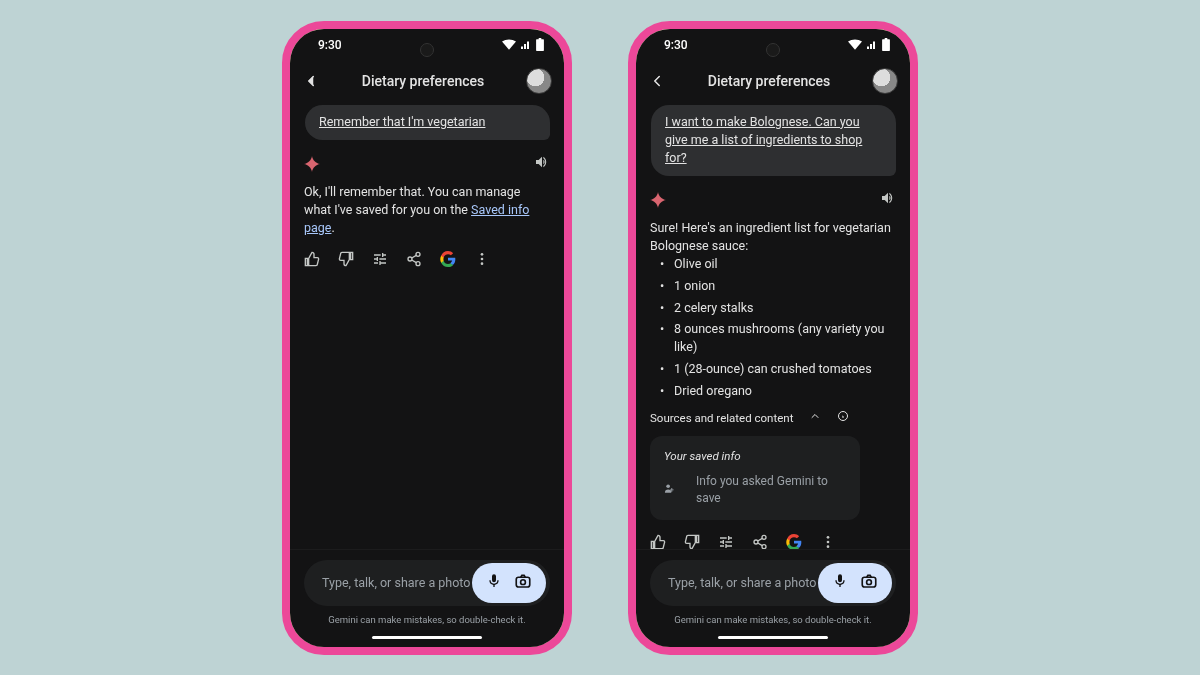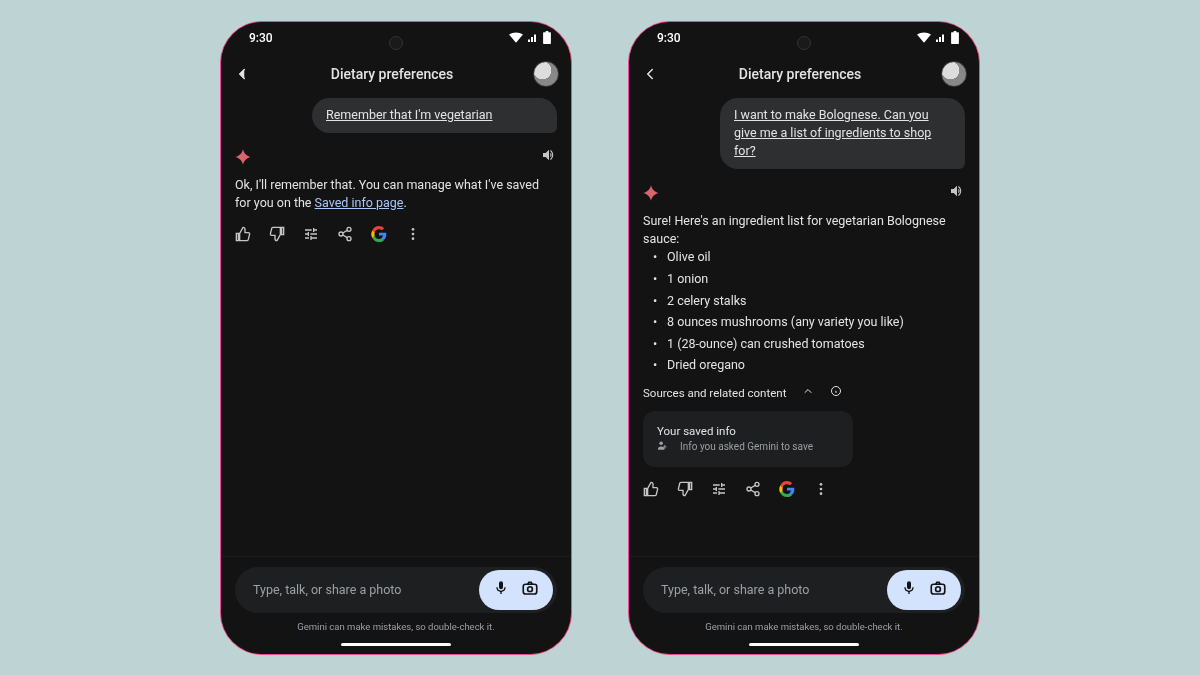--- a/index.html
+++ b/index.html
@@ -13,10 +13,10 @@
     font-family: -apple-system, "Segoe UI", Roboto, Arial, sans-serif;
   }
   .phone {
-    width: 352px; height: 634px;
-    background: #c2410c;
+    width: 290px; height: 634px;
+    background: #fef9c3;
     border-radius: 42px;
-    border: 1px solid #ec4899;
+    border: 8px solid #ec4899;
     position: relative;
     overflow: hidden;
   }

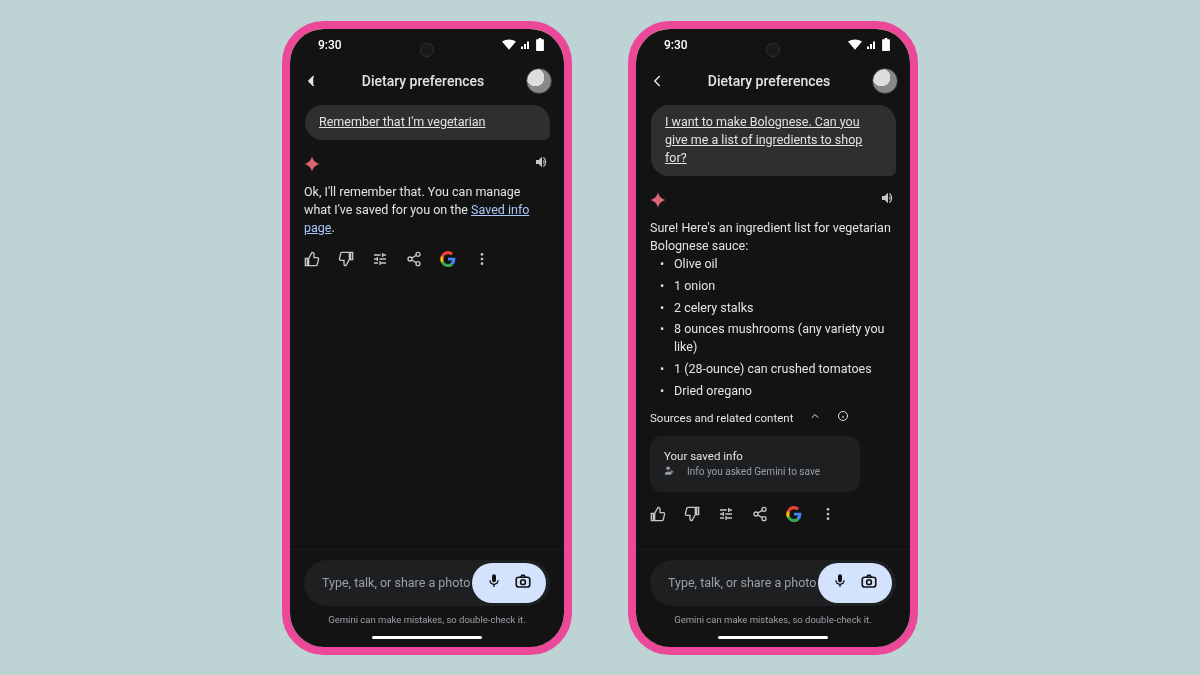--- a/index.html
+++ b/index.html
@@ -120,7 +120,7 @@
     width: 210px;
     margin-bottom: 10px;
   }
-  .saved-card .card-title { font-size: 11.5px; color: #e3e3e3; margin-bottom: 0; }
+  .saved-card .card-title { font-size: 11.5px; color: #e3e3e3; margin-bottom: 8px; font-style: italic; }
   .saved-card .card-sub { font-size: 10px; color: #9aa0a6; display: flex; align-items: center; gap: 12px; }
 
   .actions {

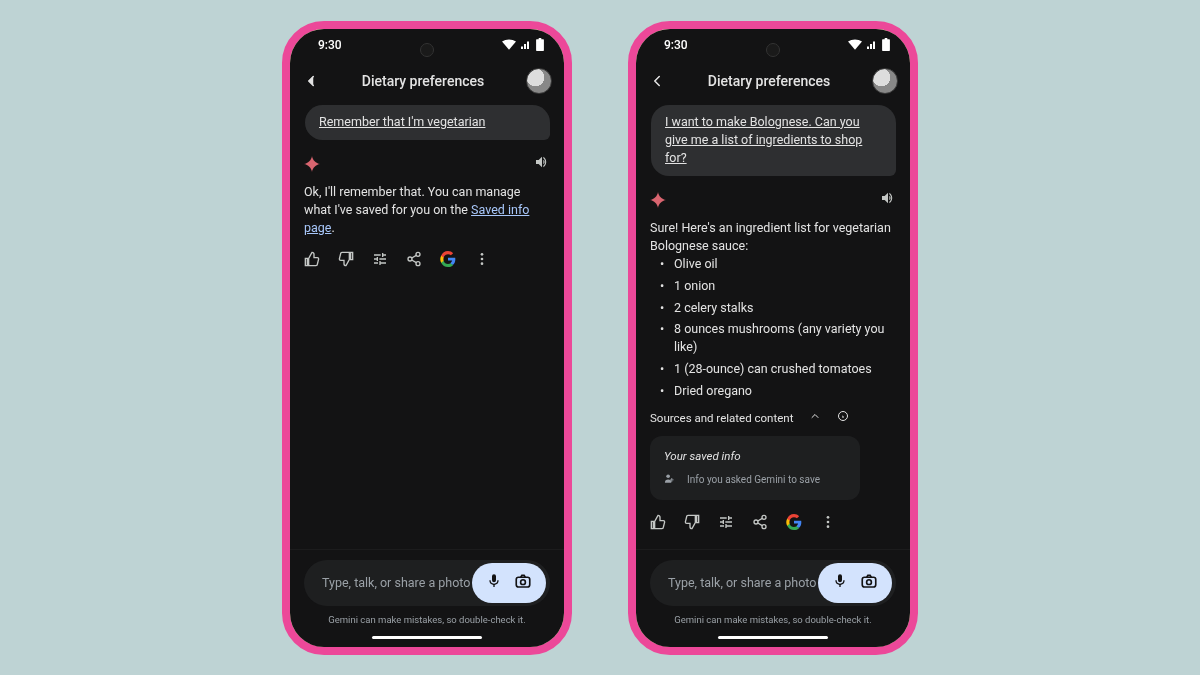--- a/index.html
+++ b/index.html
@@ -121,7 +121,7 @@
     margin-bottom: 10px;
   }
   .saved-card .card-title { font-size: 11.5px; color: #e3e3e3; margin-bottom: 8px; font-style: italic; }
-  .saved-card .card-sub { font-size: 10px; color: #9aa0a6; display: flex; align-items: center; gap: 12px; }
+  .saved-card .card-sub { font-size: 12px; color: #9aa0a6; display: flex; align-items: center; gap: 21px; }
 
   .actions {
     display: flex; align-items: center; gap: 18px;

